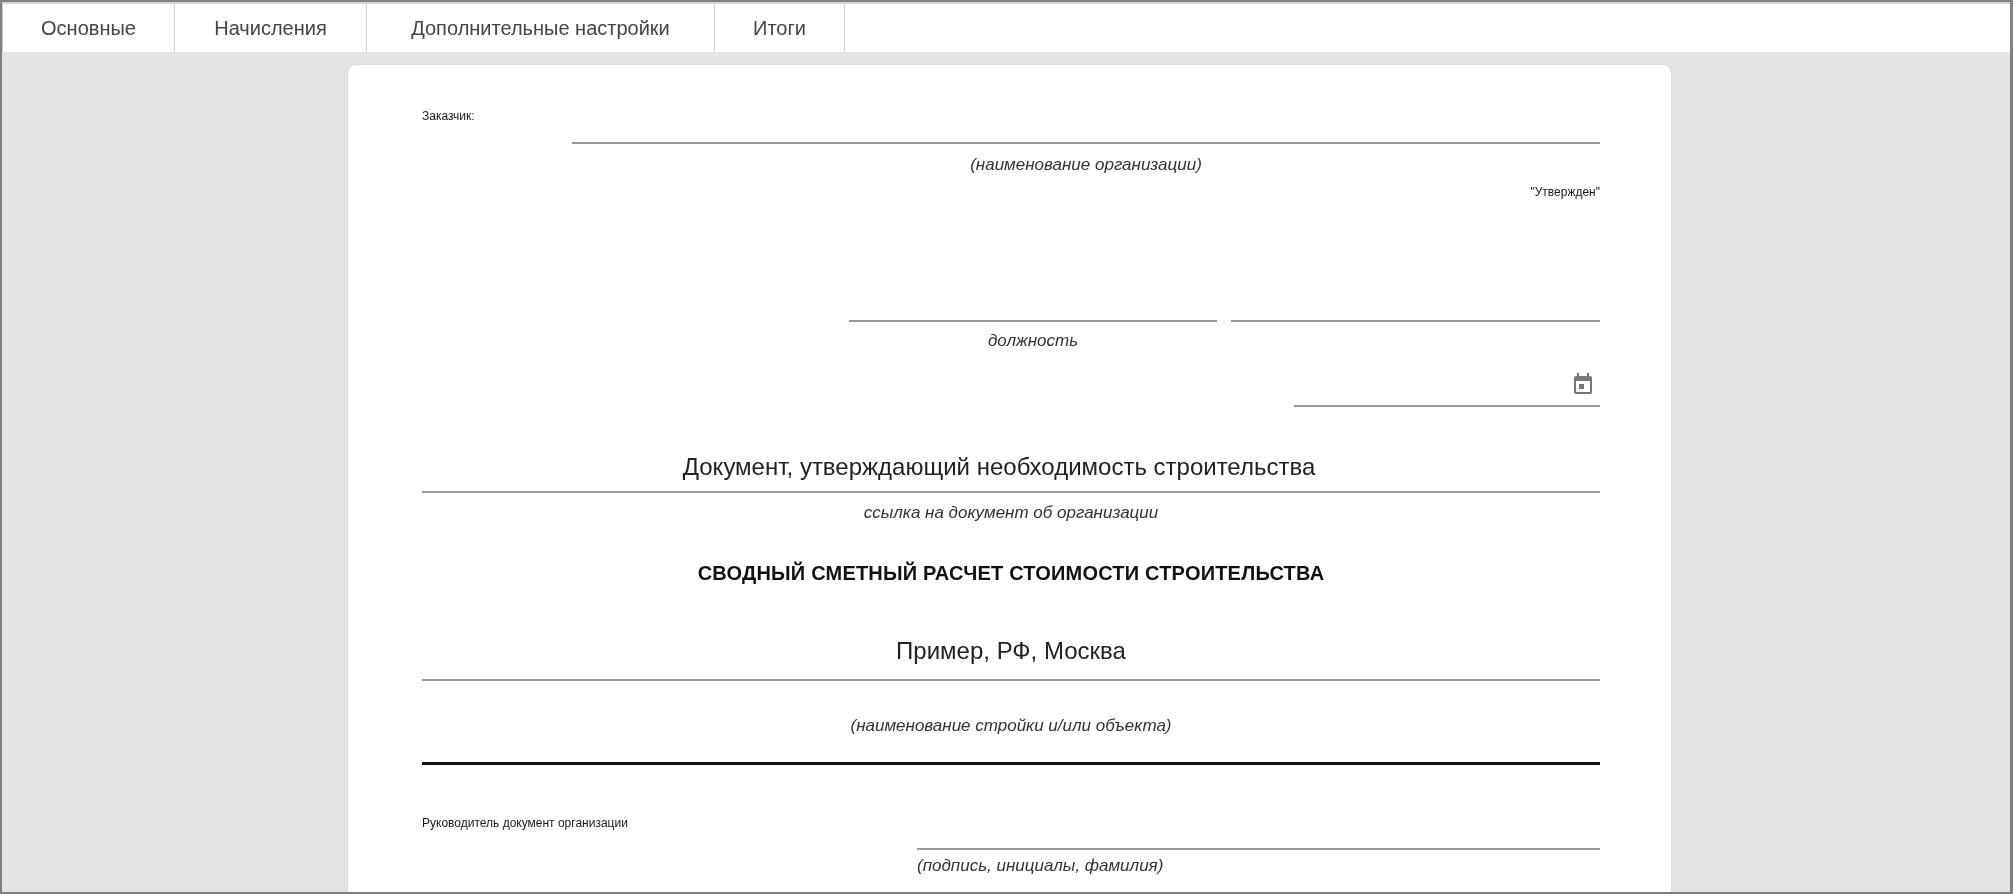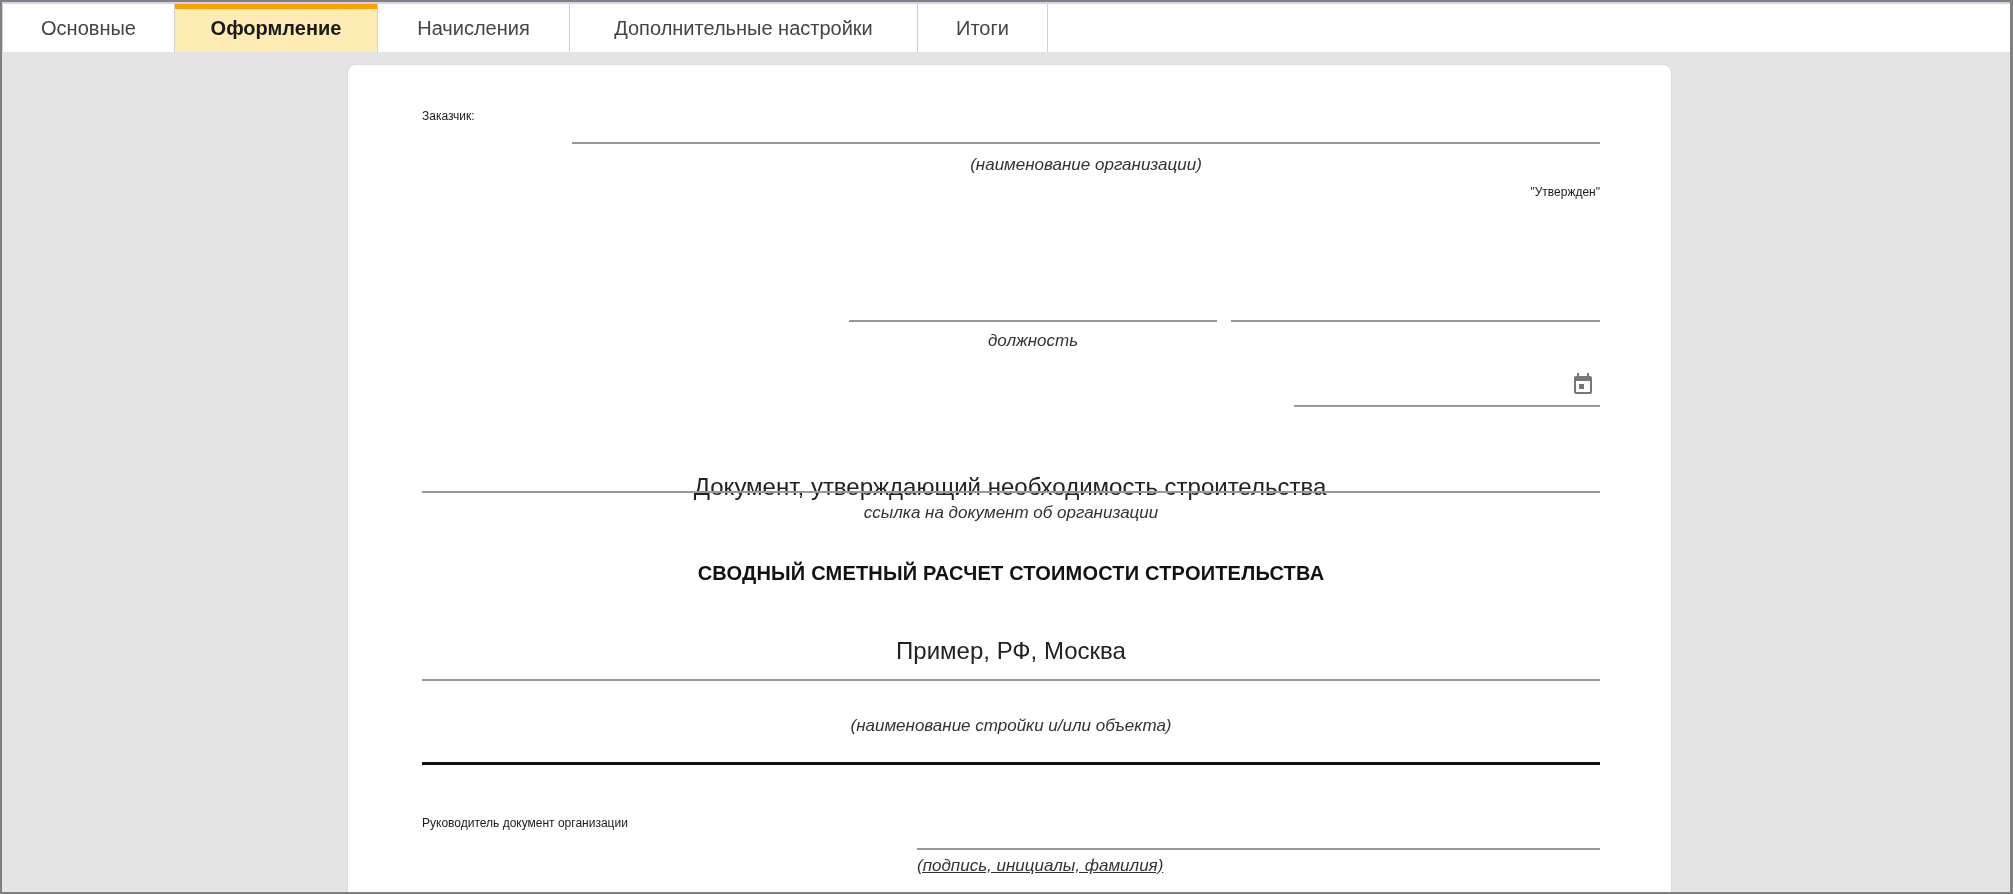--- a/index.html
+++ b/index.html
@@ -49,9 +49,6 @@
   <div class="tabbar">
     <div class="tab" style="width:173px">
       <span>Основные</span>
-    </div>
-    <div class="tab active" style="width:203px">
-      <span>Оформление</span>
     </div>
     <div class="tab" style="width:192px">
       <span>Начисления</span>

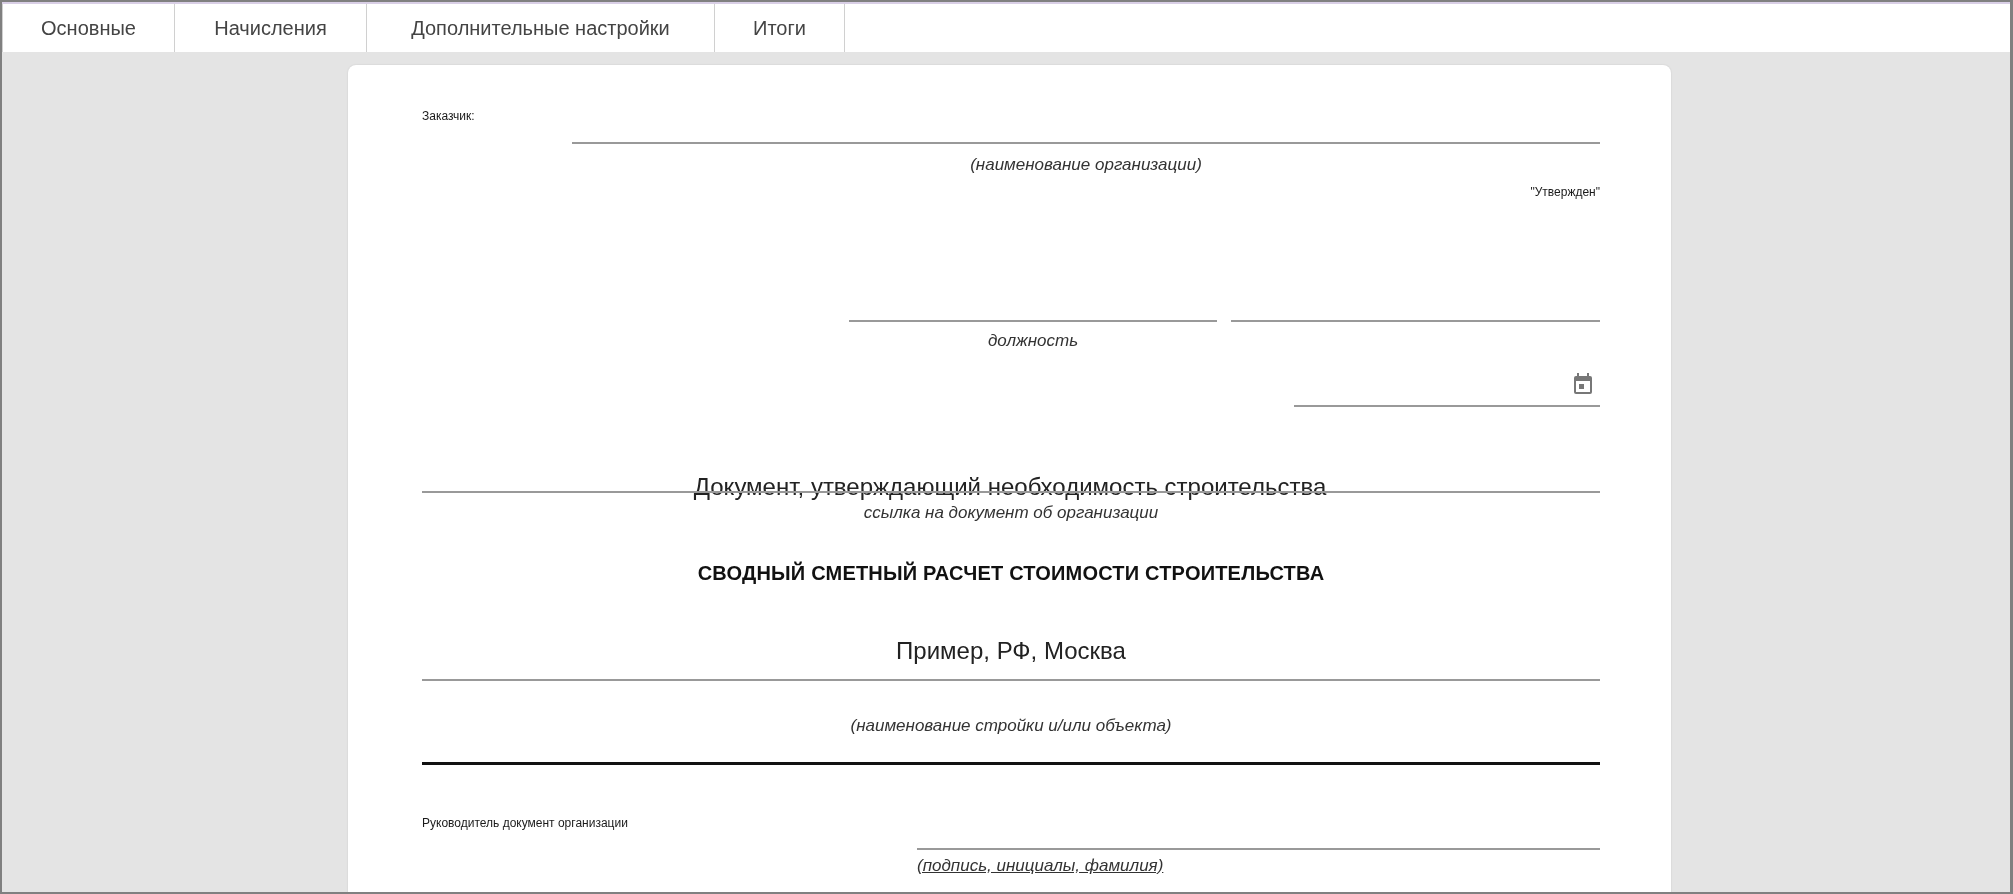--- a/index.html
+++ b/index.html
@@ -89,7 +89,7 @@
     </span>
     <div class="line" style="left:946px; top:340px; width:306px;"></div>
 
-    <div class="abs big" style="left:73px; top:388px; width:1178px;margin-top:20px;">Документ, утверждающий необходимость строительства</div>
+    <div class="abs big" style="left:62px; top:388px; width:1178px;">Документ, утверждающий необходимость строительства</div>
     <div class="line" style="left:74px; top:426px; width:1178px;"></div>
     <div class="abs hint" style="left:74px; top:438px; width:1178px;">ссылка на документ об организации</div>
 

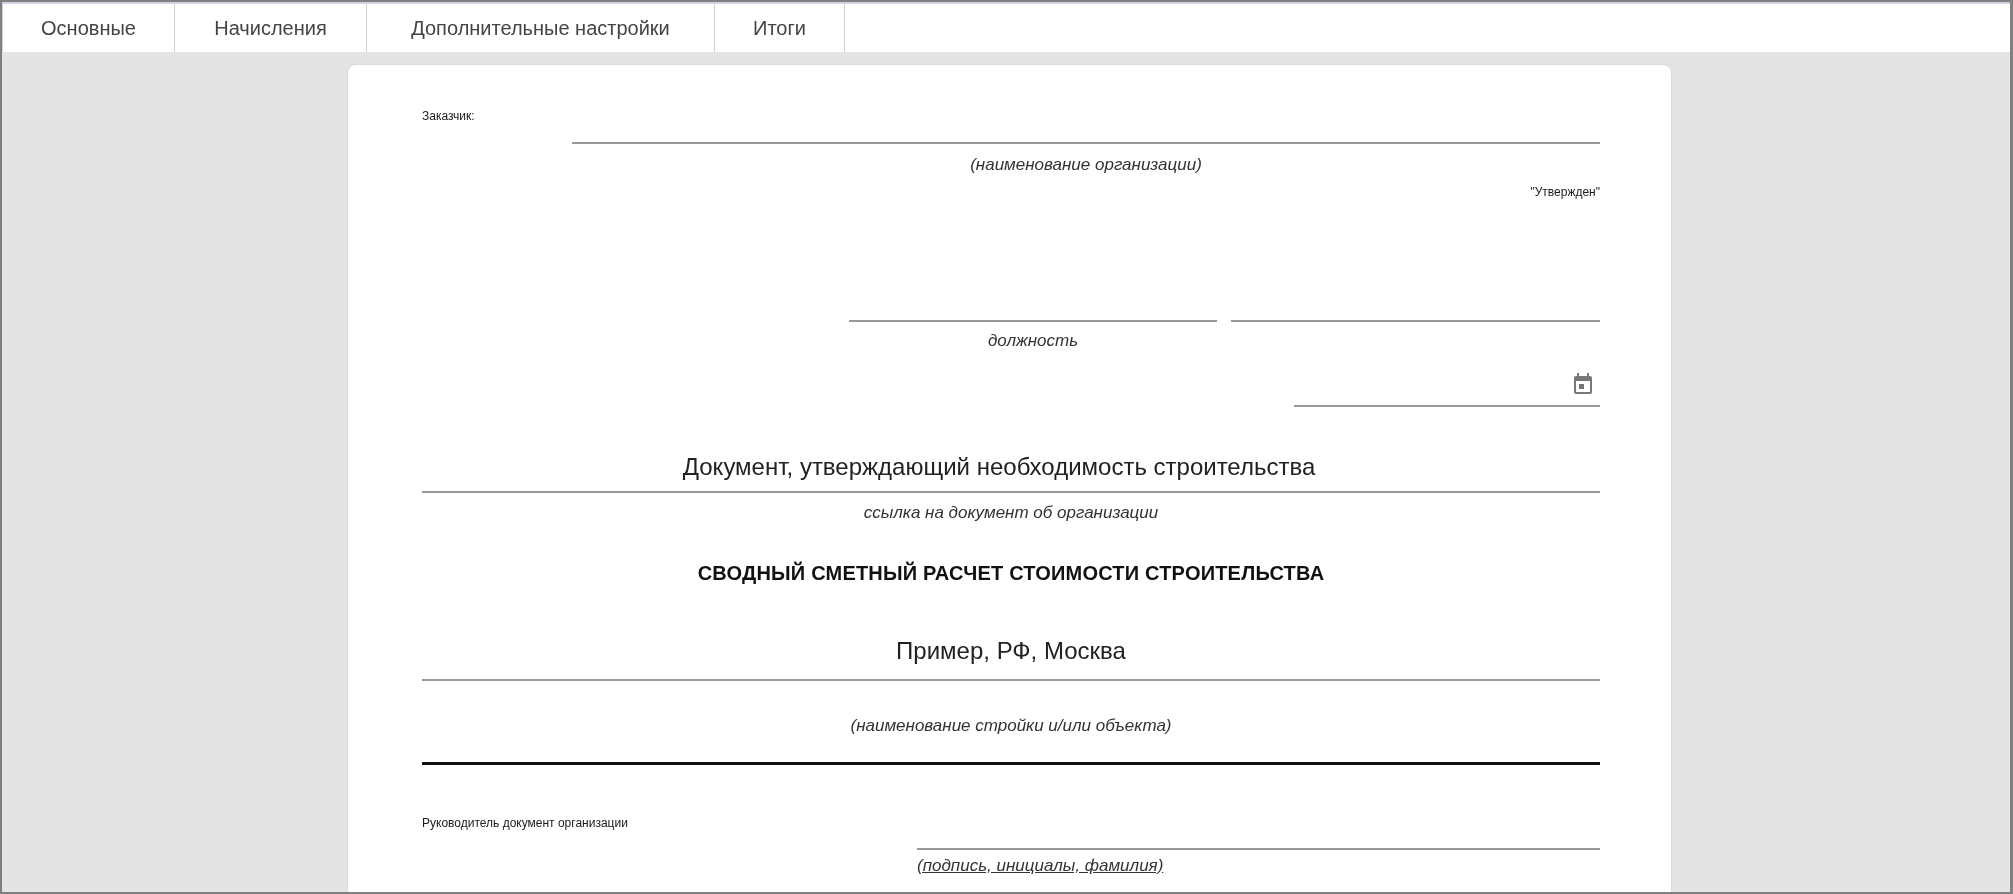--- a/index.html
+++ b/index.html
@@ -104,7 +104,7 @@
     <div class="abs label" style="left:74px; top:751px;">Руководитель документ организации</div>
     <input class="field" style="left: 569px; top: 744px; width: 683px; height: 40px; font-size: 20px;" value="">
     <div class="line" style="left:569px; top:783px; width:683px;"></div>
-    <div class="abs hint" style="left:569px; top:791px; text-align:left;text-decoration:underline;">(подпись, инициалы, фамилия)</div>
+    <div class="abs hint" style="left:569px; top:791px; text-align:left;">(подпись, инициалы, фамилия)</div>
   </div>
 </div>
 

